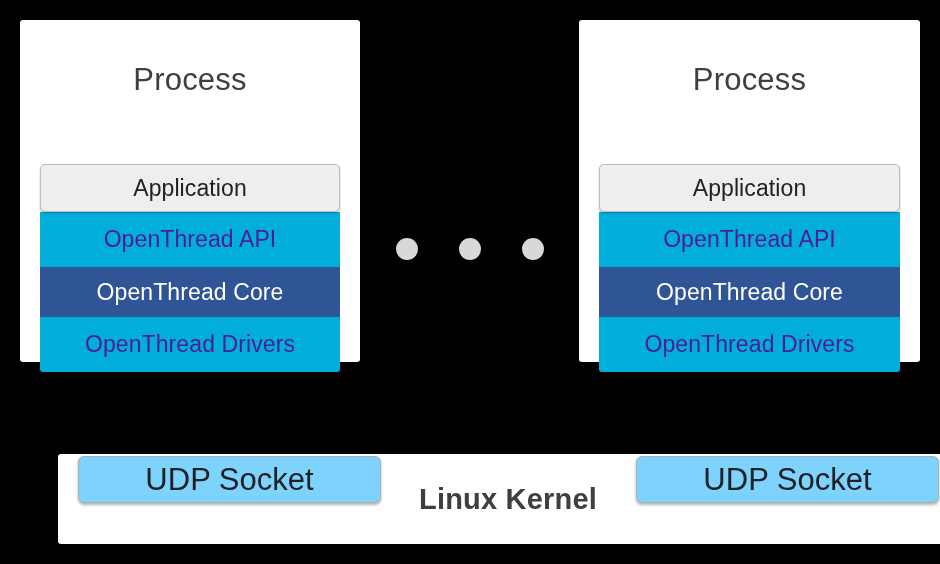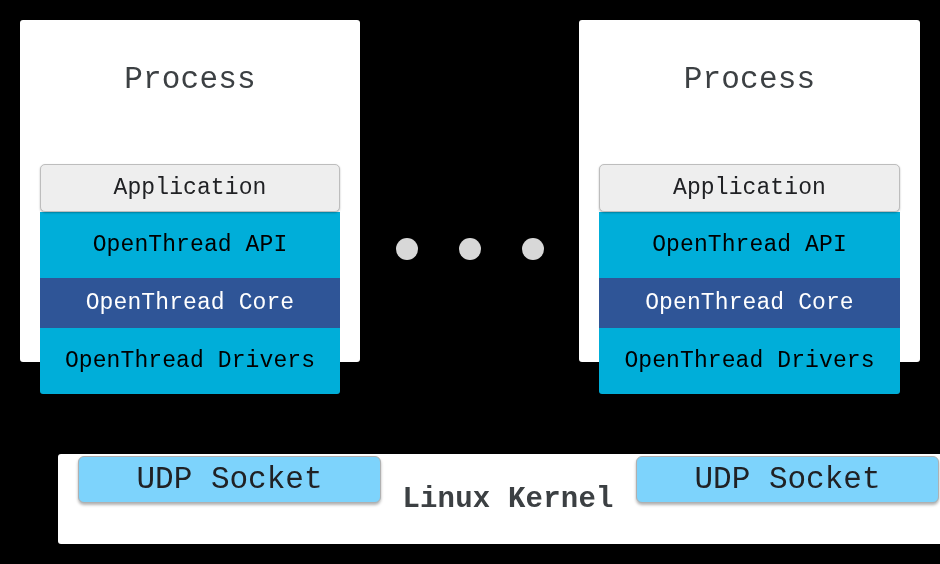--- a/index.html
+++ b/index.html
@@ -2,7 +2,7 @@
 <html><head>
 <meta charset="utf-8">
 <style>
-  * { box-sizing: border-box; margin: 0; padding: 0; font-family: Liberation Mono, monospace; }
+  * { box-sizing: border-box; margin: 0; padding: 0; }
 
   html, body {
     width: 940px;

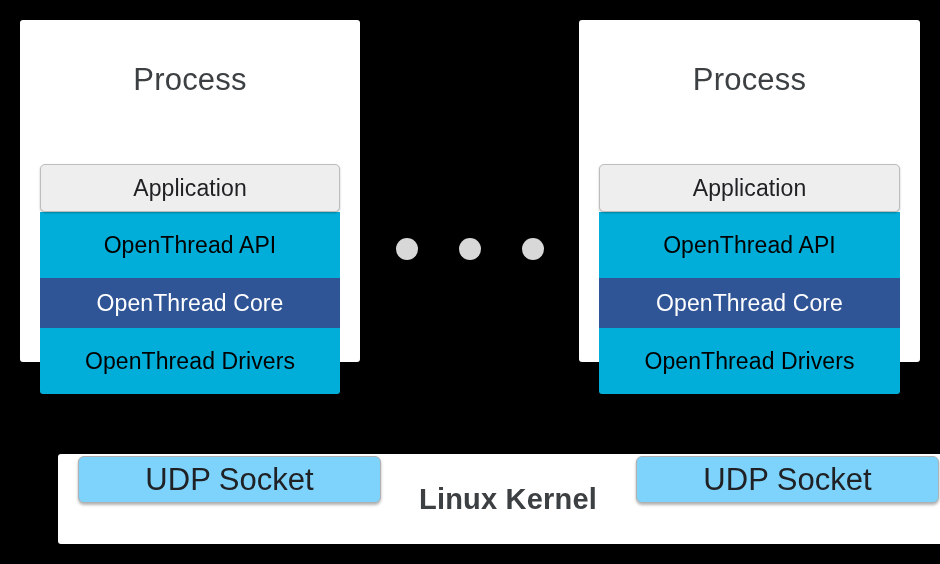--- a/index.html
+++ b/index.html
@@ -76,8 +76,8 @@
   .layer.api,
   .layer.drivers {
     background: #00aed9;
-    color: #000000;
-    height: 66px;
+    color: #4c1d95;
+    height: 55px;
   }
 
   .layer.core {

